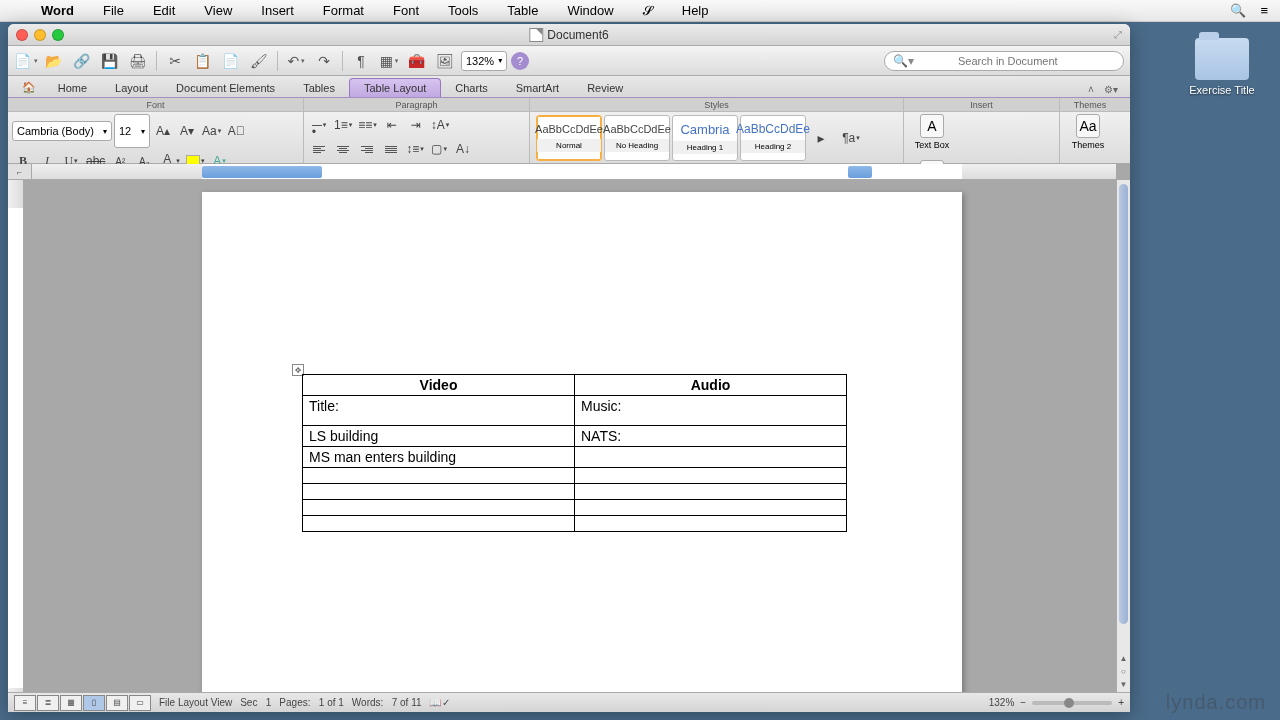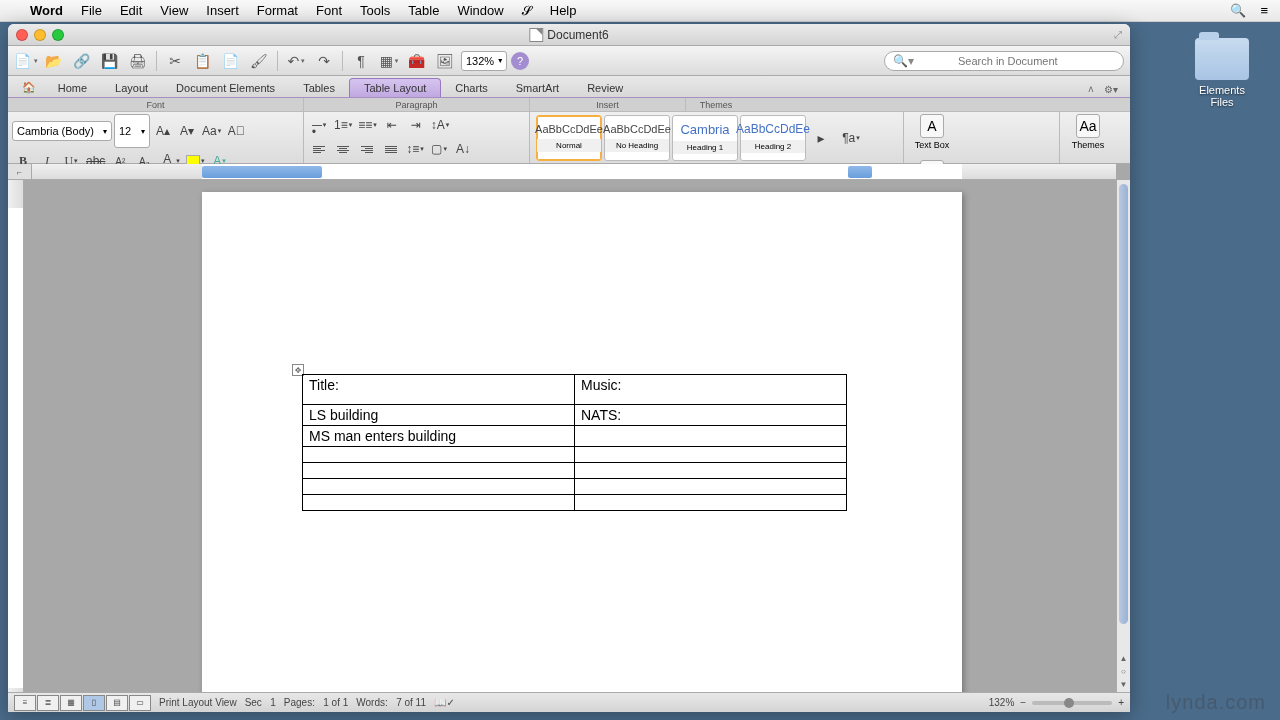--- a/index.html
+++ b/index.html
@@ -6,7 +6,7 @@
 body { background: #4a6b8a; width: 1280px; height: 720px; overflow: hidden; position: relative; }
 
 
-.mac-menubar { height: 22px; background: linear-gradient(#f8f8f8, #e8e8e8); display: flex; align-items: center; padding: 0 12px; font-size: 13px; gap: 18px; border-bottom: 1px solid #ccc; }
+.mac-menubar { height: 22px; background: linear-gradient(#f8f8f8, #e8e8e8); display: flex; align-items: center; padding: 0 12px; font-size: 13px; gap: 29px; border-bottom: 1px solid #ccc; }
 .mac-menubar .apple { font-size: 15px; }
 .mac-menubar .bold { font-weight: bold; }
 .mac-menubar .right { margin-left: auto; display: flex; gap: 14px; }

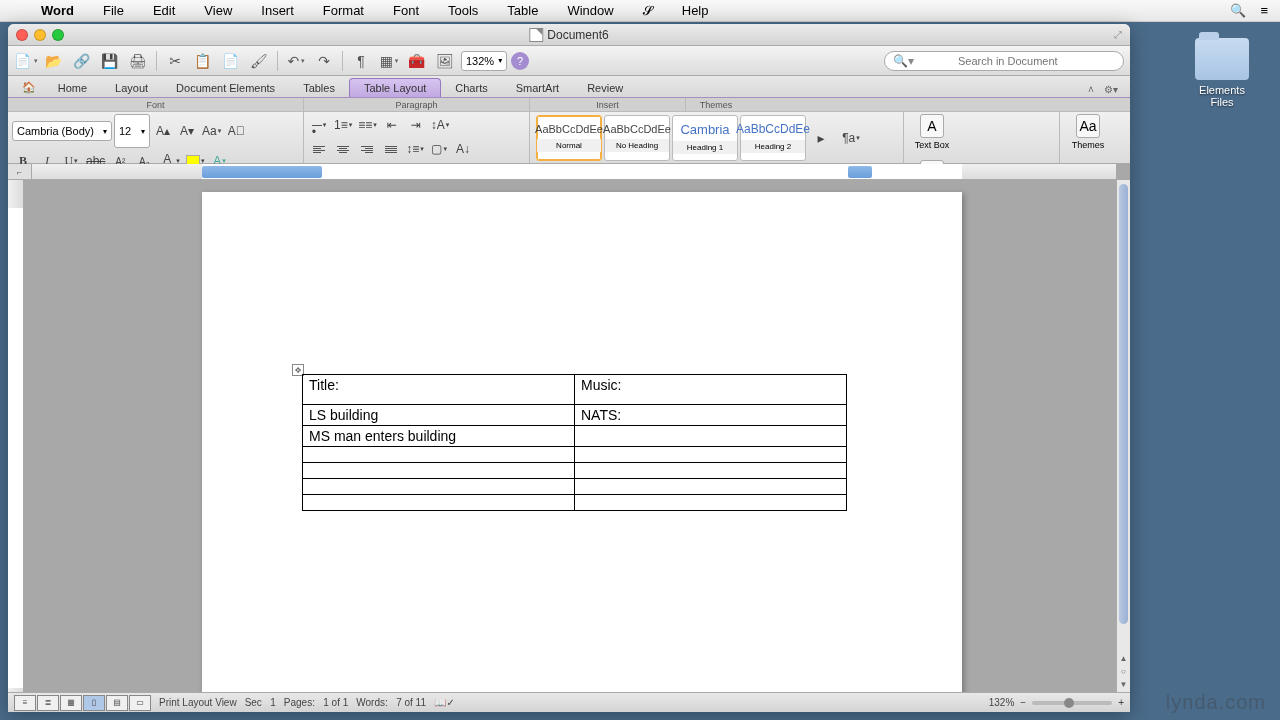--- a/index.html
+++ b/index.html
@@ -148,7 +148,7 @@
 
 <div class="desk-folder">
   <div class="ficn"></div>
-  <div class="flbl">Elements Files</div>
+  <div class="flbl">Exercise Title</div>
 </div>
 
 <div class="window">

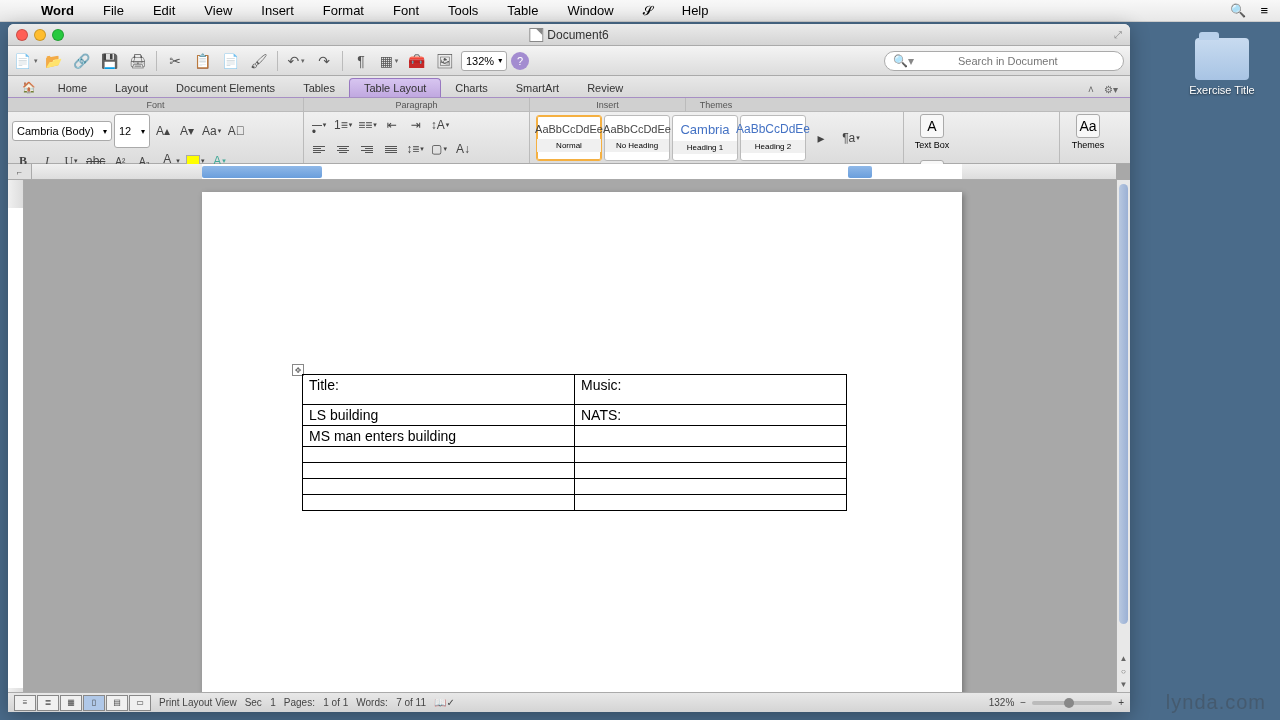--- a/index.html
+++ b/index.html
@@ -214,6 +214,7 @@
   <div class="ribbon-header">
     <div class="rh-grp" style="width:296px">Font</div>
     <div class="rh-grp" style="width:226px">Paragraph</div>
+    <div class="rh-grp" style="width:374px">Styles</div>
     <div class="rh-grp" style="width:156px">Insert</div>
     <div class="rh-grp" style="width:60px;border-right:none">Themes</div>
   </div>

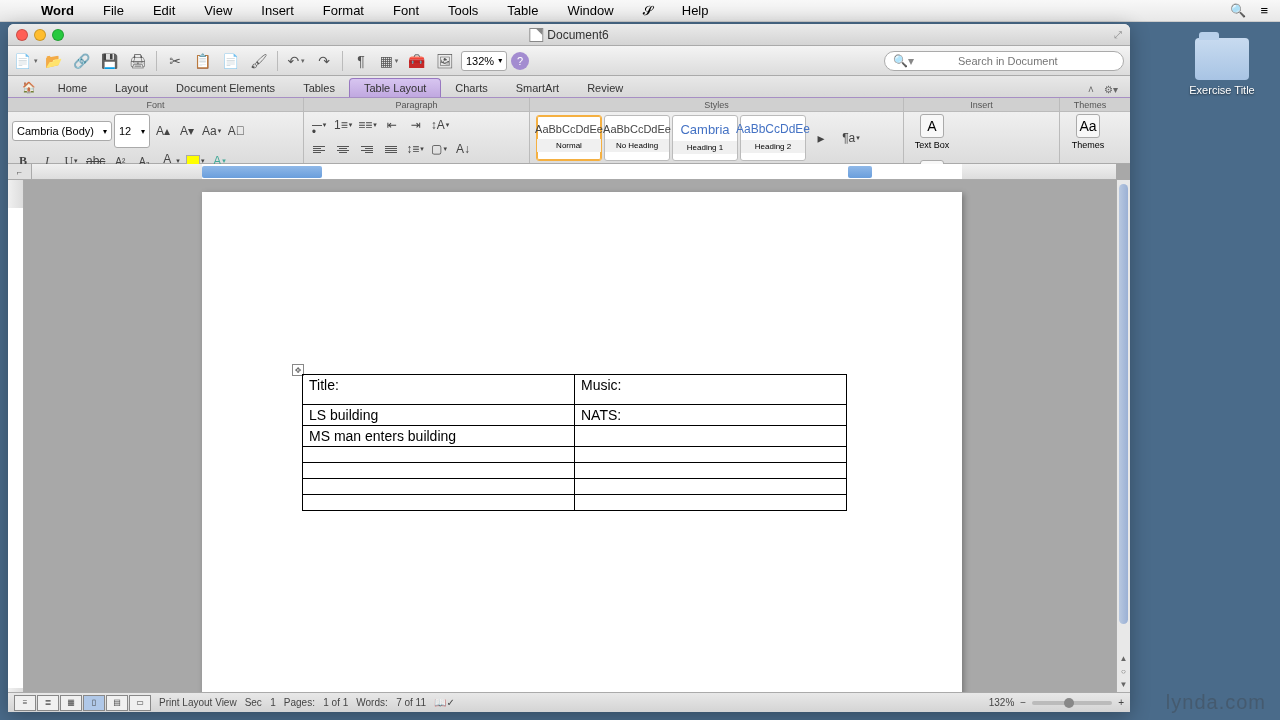--- a/index.html
+++ b/index.html
@@ -371,6 +371,10 @@
               <col class="c2">
             </colgroup>
           <tbody>
+              <tr>
+            <th>Video</th>
+            <th>Audio</th>
+          </tr>
           <tr>
                 <td style="height:30px">Title:</td>
                 <td>Music:</td>

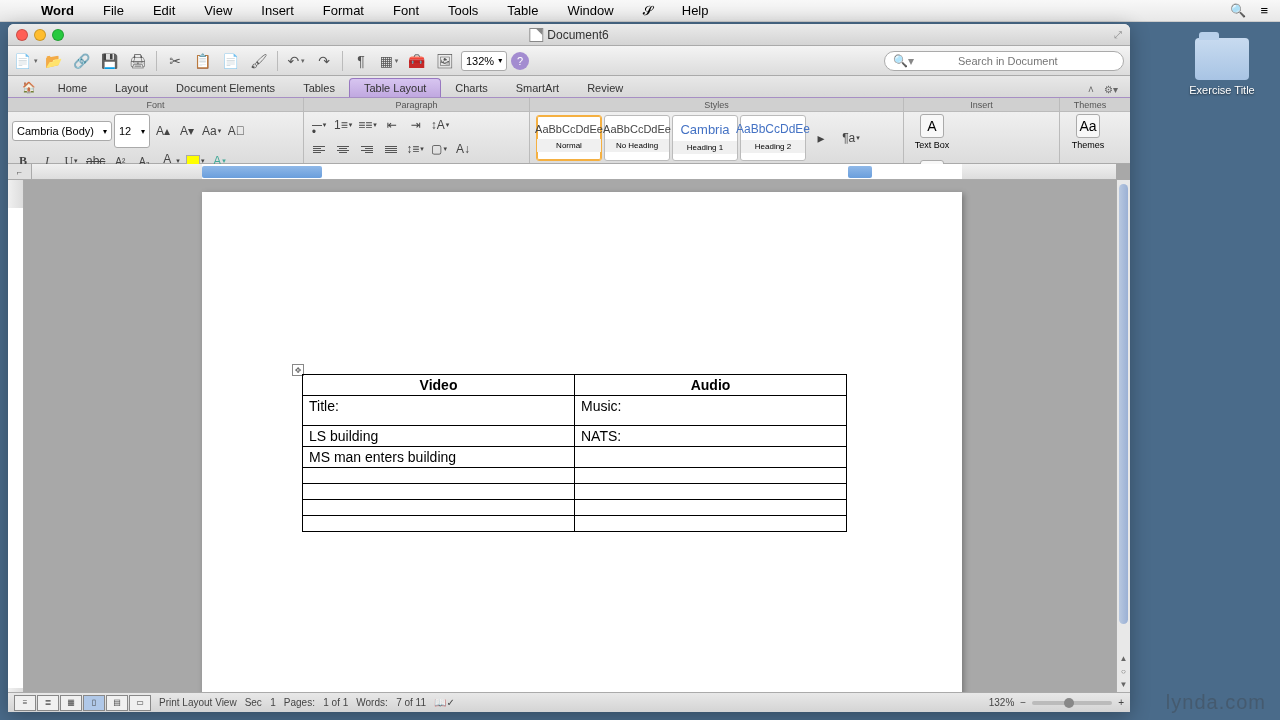--- a/index.html
+++ b/index.html
@@ -426,7 +426,7 @@
       <span>▤</span>
       <span>▭</span>
     </div>
-    <span>Print Layout View</span>
+    <span>File Layout View</span>
     <span><span>Sec</span>&nbsp;&nbsp;&nbsp;<span>1</span></span>
     <span><span>Pages:</span>&nbsp;&nbsp;&nbsp;<span>1 of 1</span></span>
     <span><span>Words:</span>&nbsp;&nbsp;&nbsp;<span>7 of 11</span></span>

